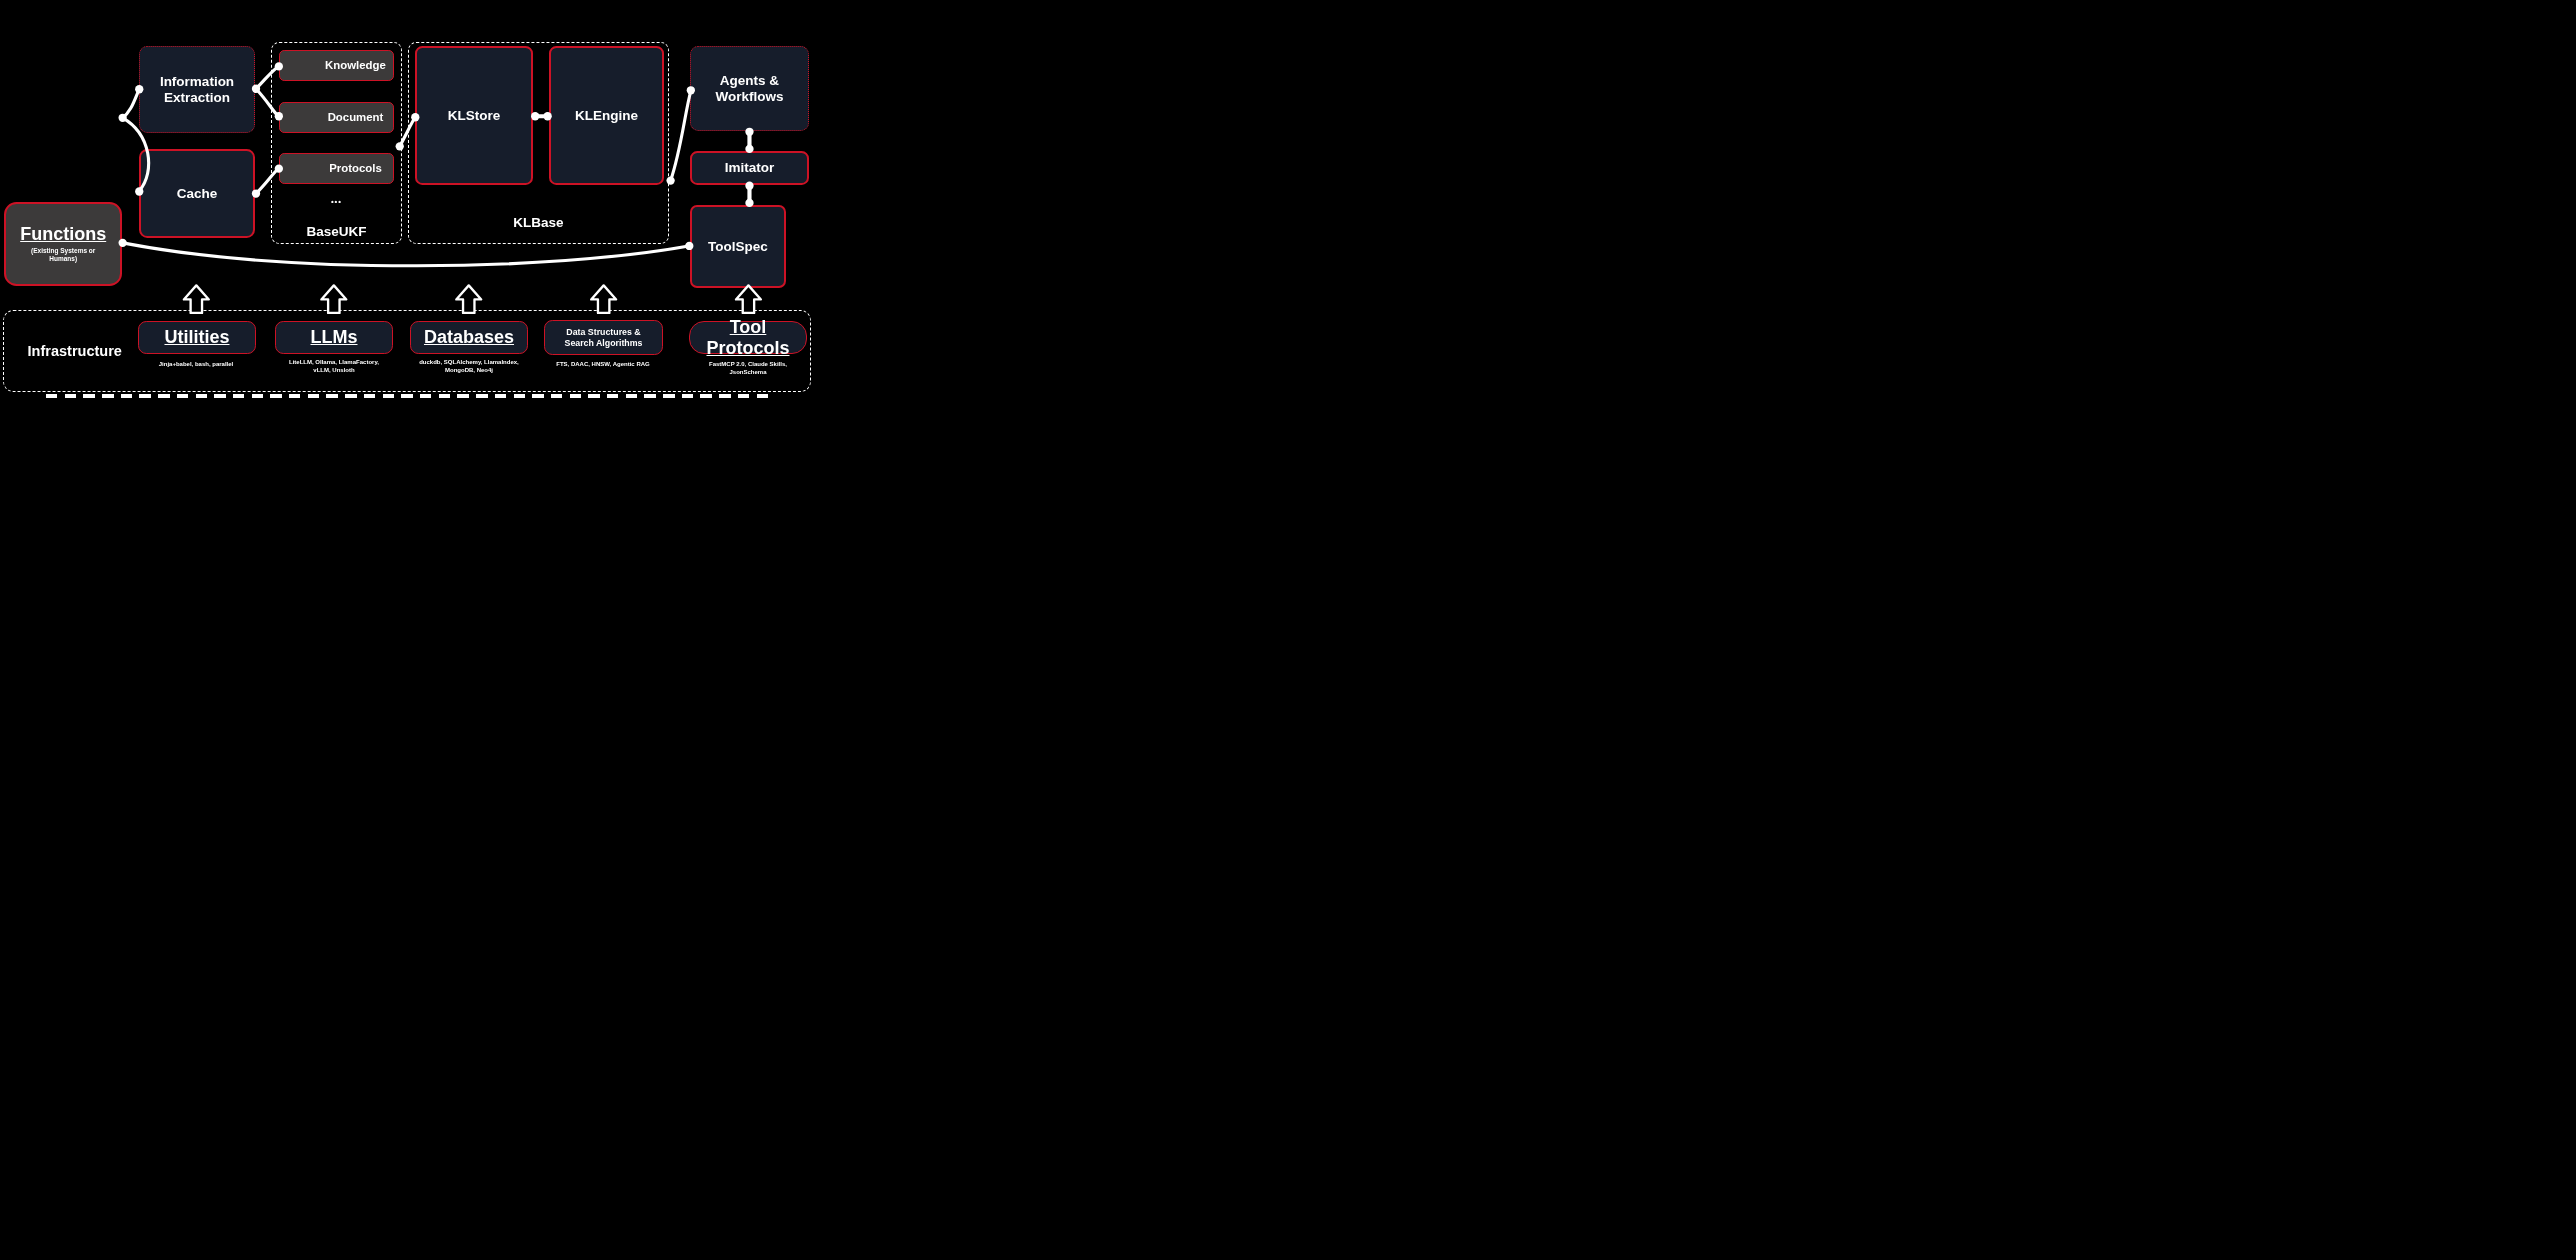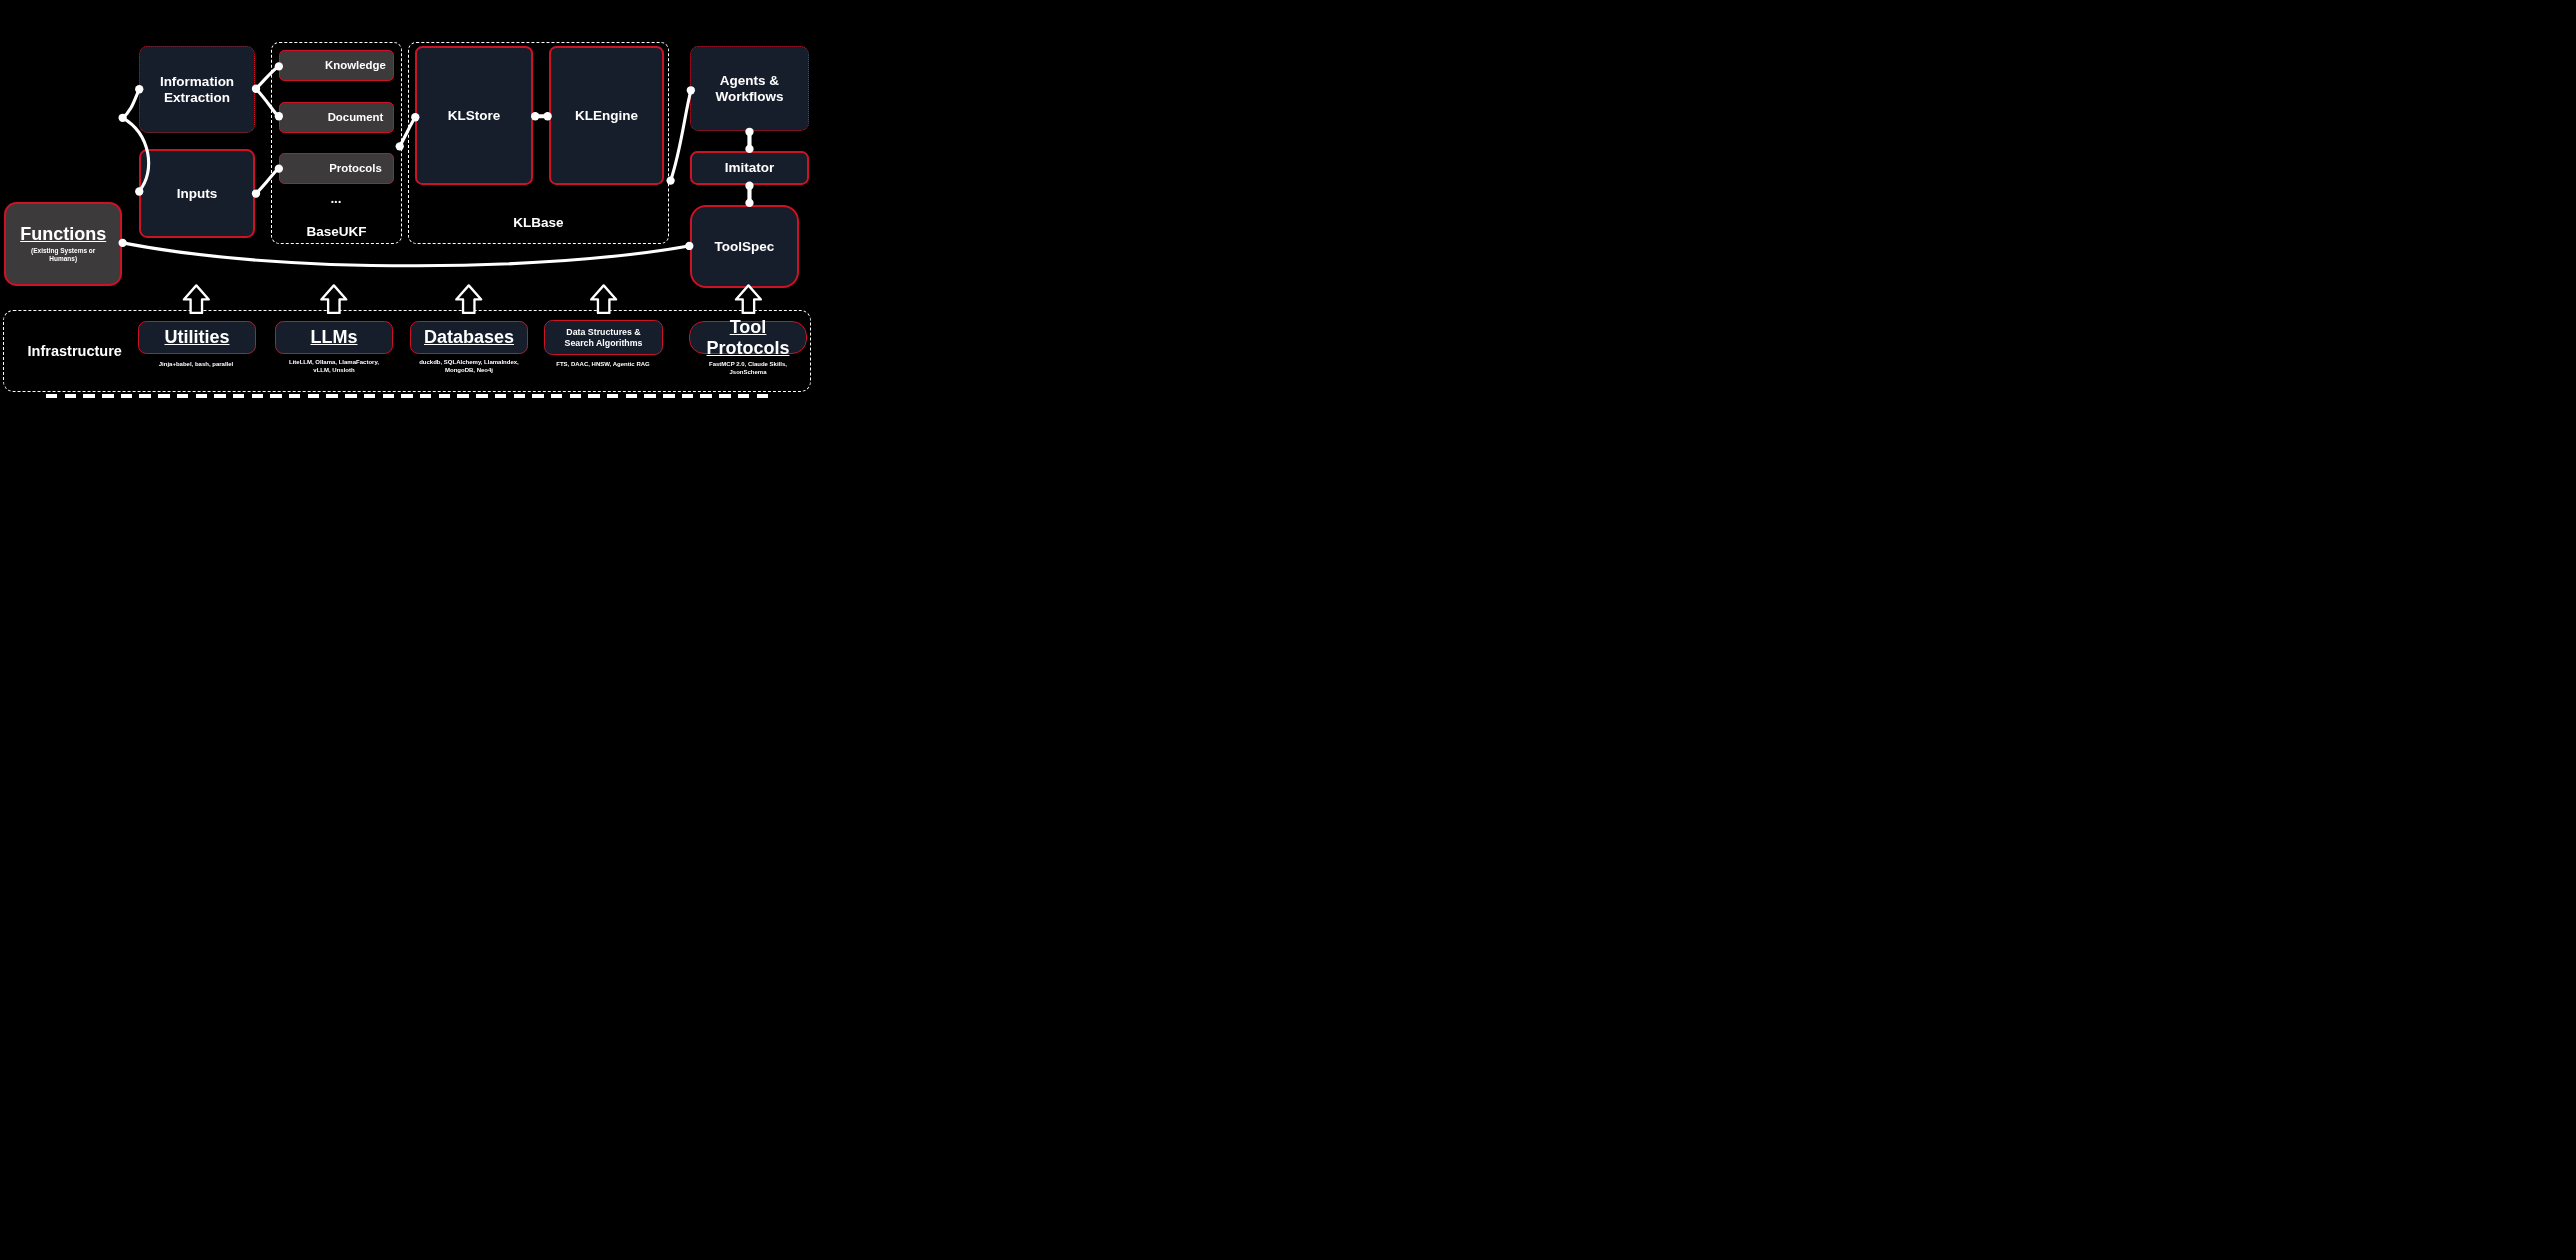--- a/index.html
+++ b/index.html
@@ -59,7 +59,7 @@
   </div>
 
   <div class="box navy solid" style="left:139px;top:149px;width:116px;height:89px;border-radius:8.3px;">
-    <span class="fs26 lbl">Inputs</span>
+    <span class="fs26 lbl">Cache</span>
   </div>
 
   <div class="dashw" style="left:271px;top:42px;width:131px;height:202px;">

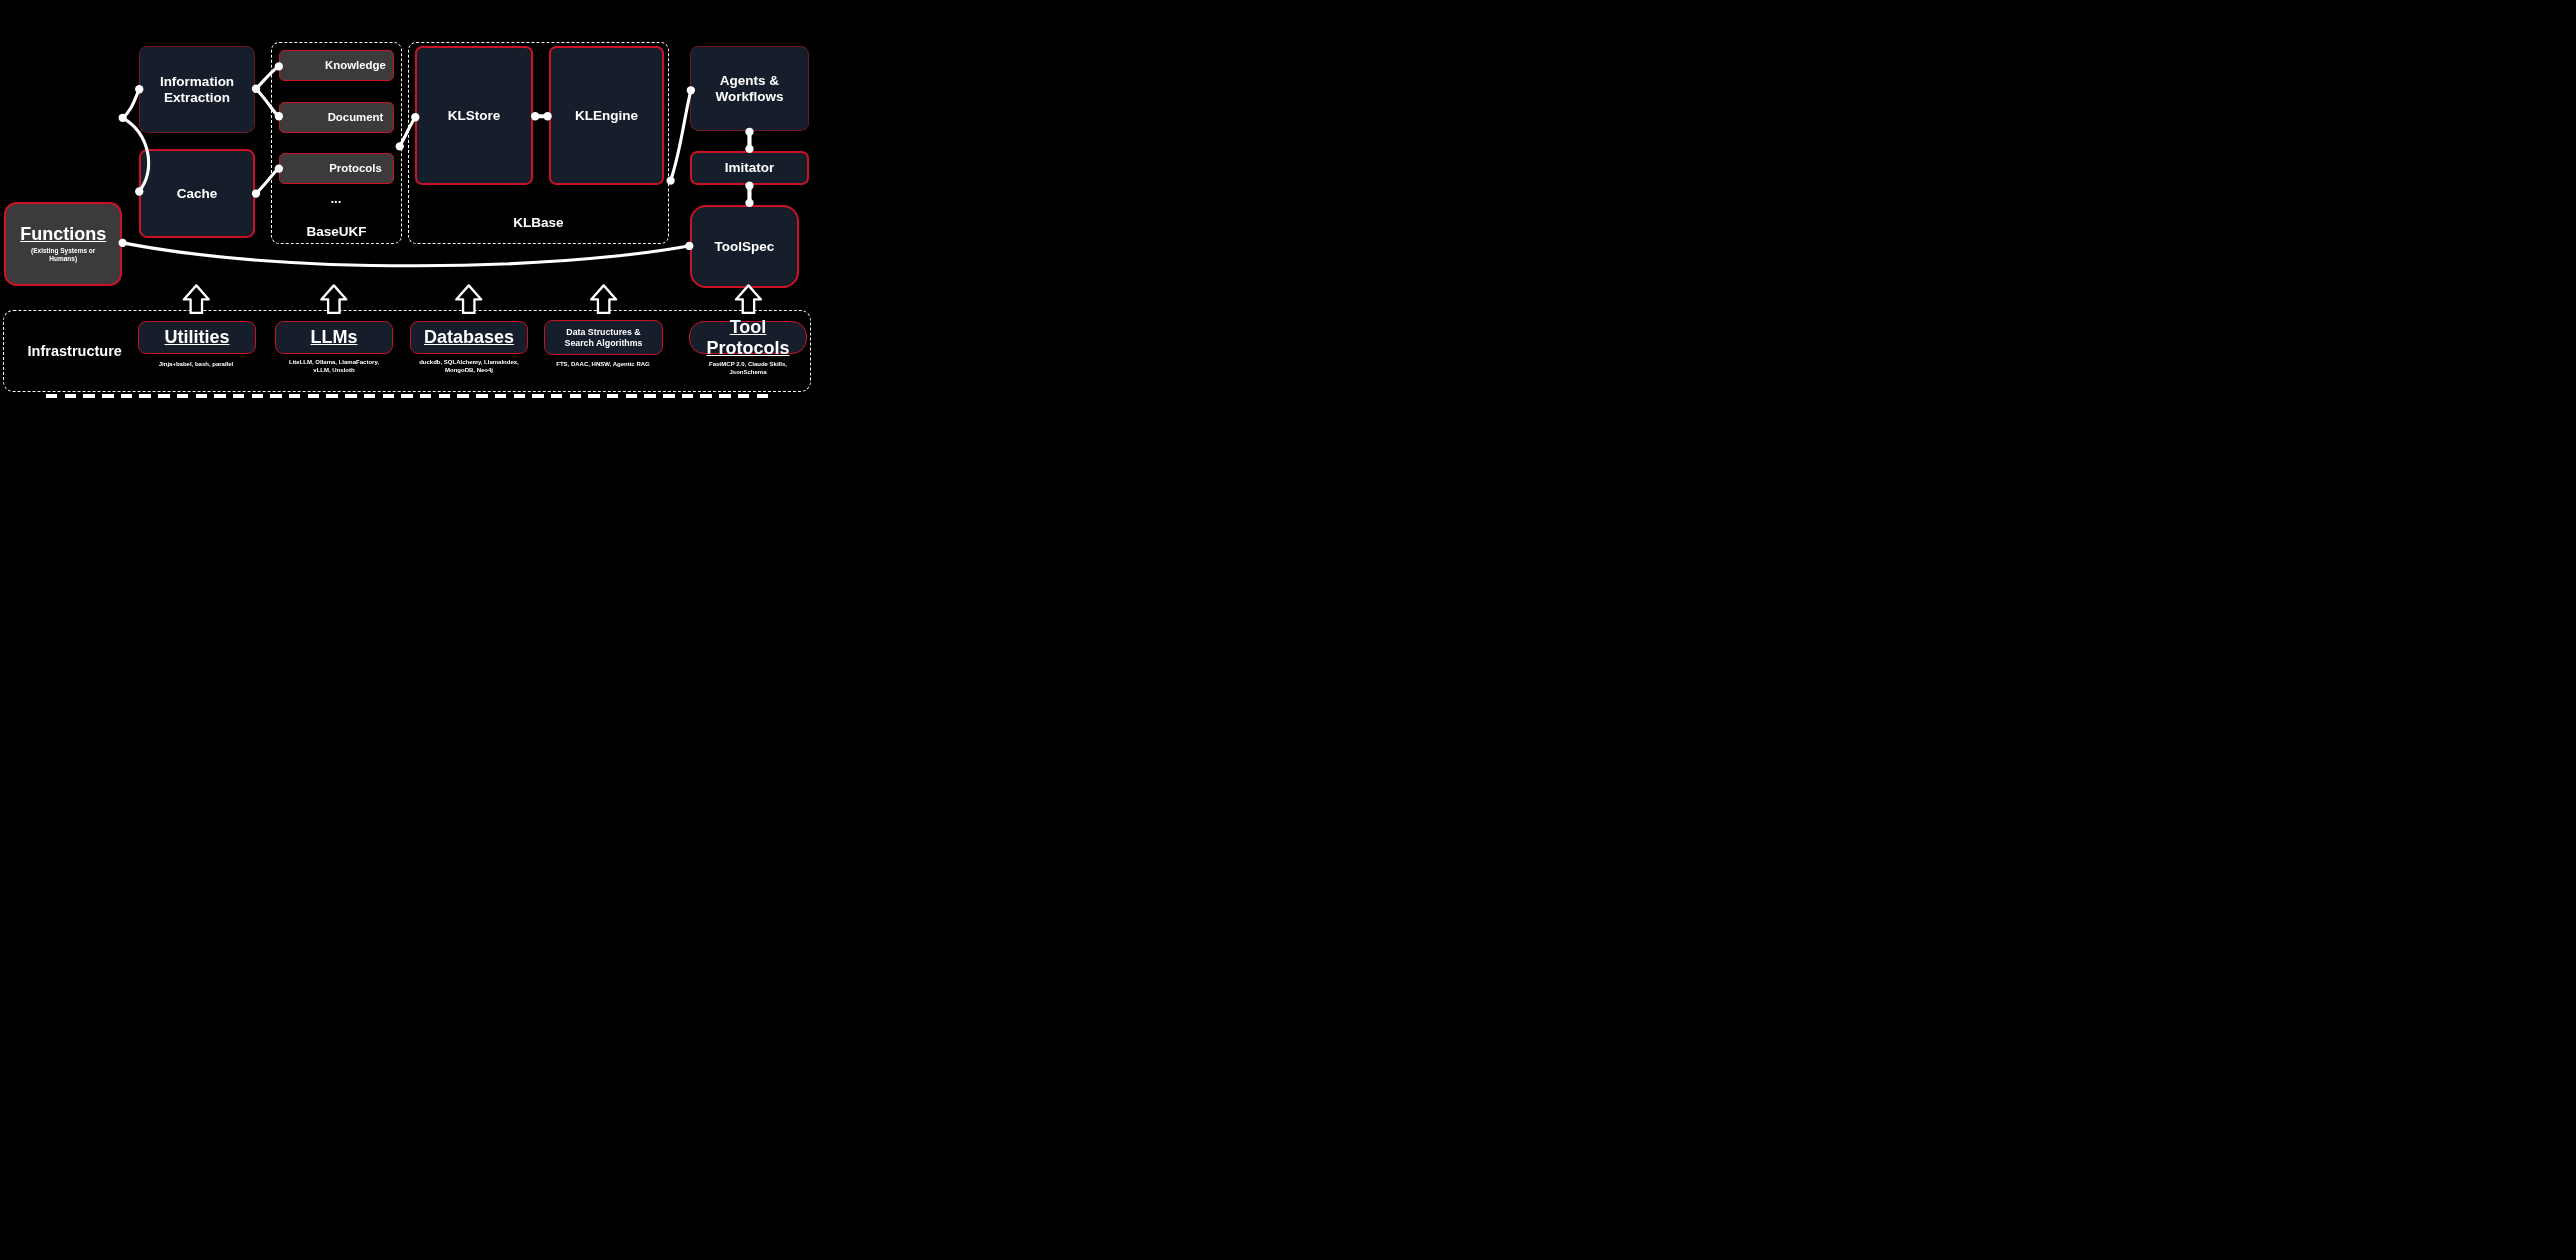--- a/index.html
+++ b/index.html
@@ -92,7 +92,7 @@
   <div class="box navy solid" style="left:690px;top:151px;width:119px;height:34px;border-radius:7.3px;">
     <span class="fs26 lbl">Imitator</span>
   </div>
-  <div class="box navy solid" style="left:690px;top:205px;width:109px;height:83px;border-radius:16px;">
+  <div class="box navy solid" style="left:690px;top:205px;width:96px;height:83px;border-radius:7px;">
     <span class="fs26 lbl">ToolSpec</span>
   </div>
 

